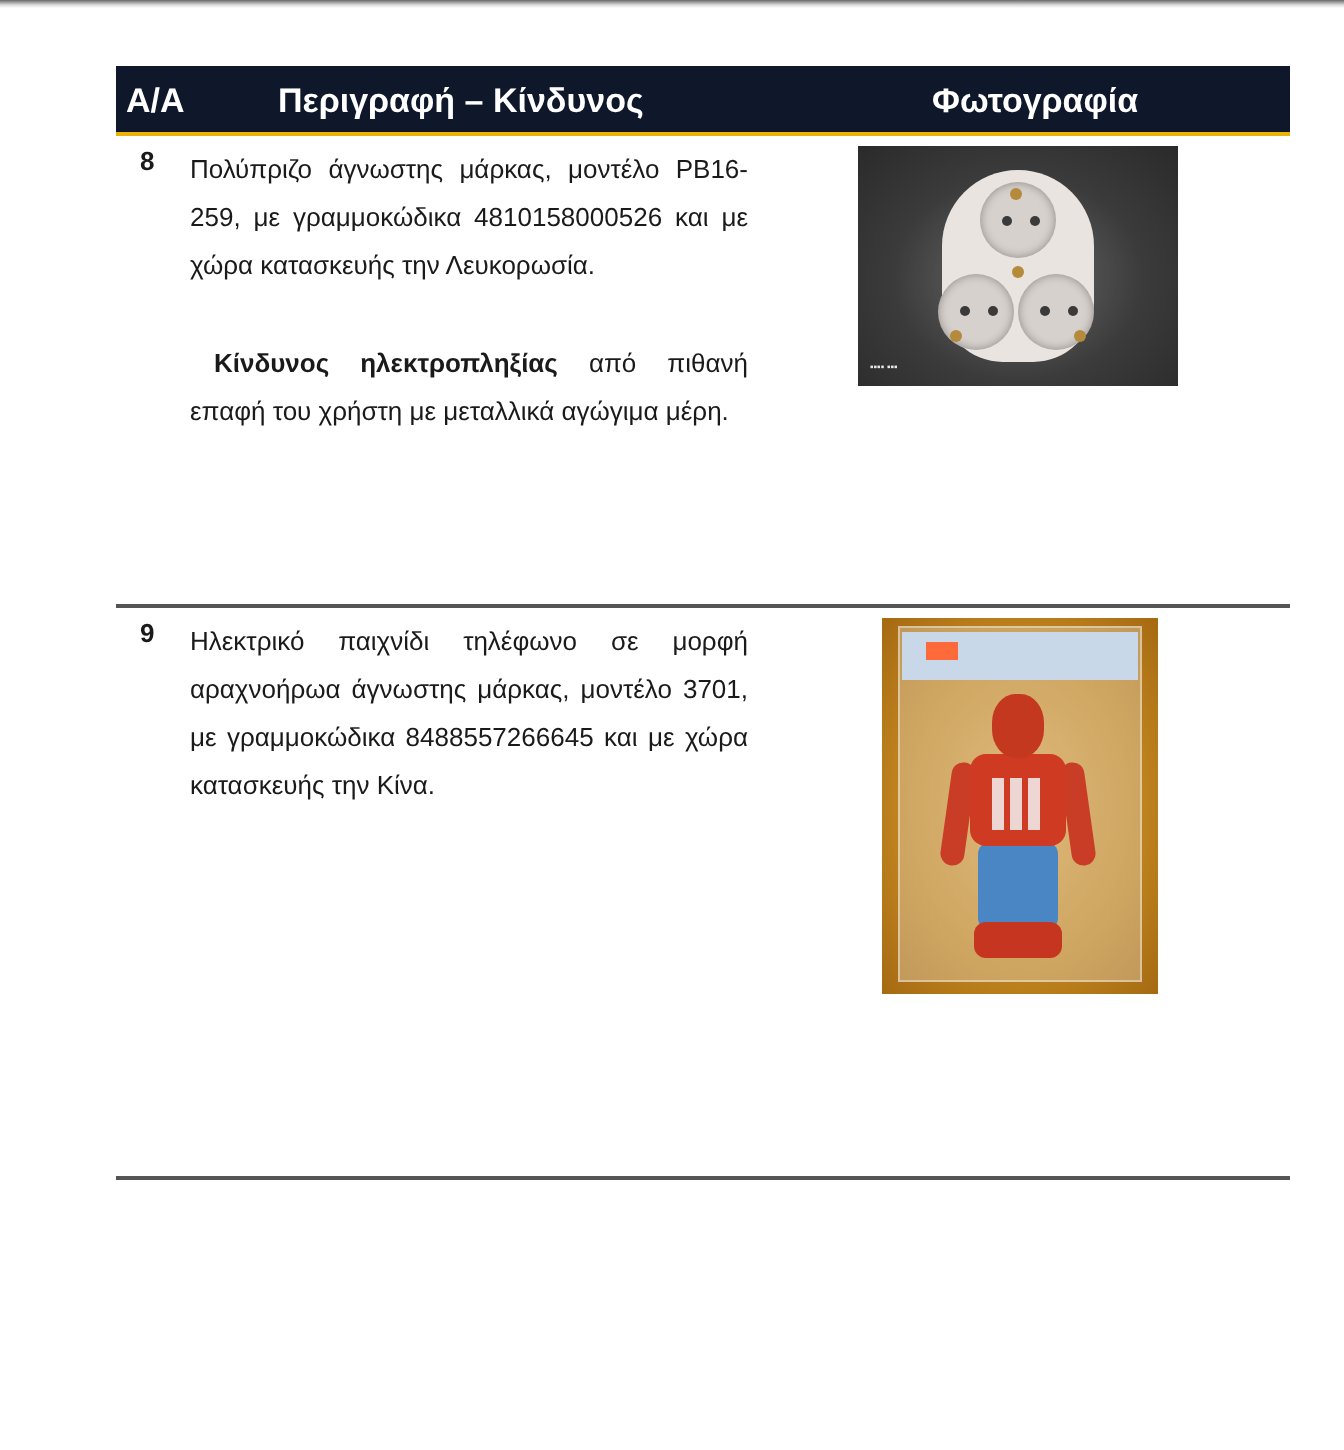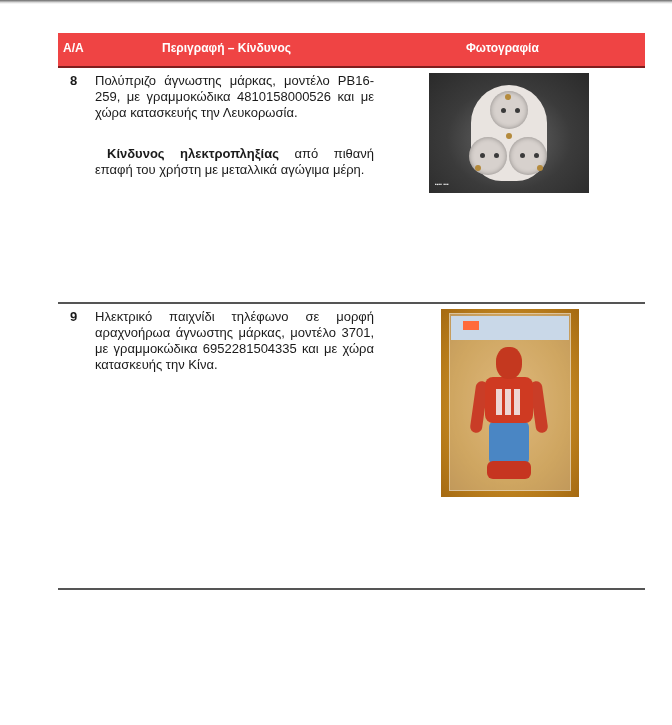--- a/index.html
+++ b/index.html
@@ -13,8 +13,8 @@
   }
   .table { position: absolute; left: 58px; top: 33px; width: 587px; }
   .thead {
-    height: 33px; background: #ef4444; color: #ffffff; font-weight: bold; font-size: 12px;
-    position: relative; border-bottom: 2px solid #7f1d1d;
+    height: 33px; background: #0f172a; color: #ffffff; font-weight: bold; font-size: 17px;
+    position: relative; border-bottom: 2px solid #eab308;
   }
   .thead span { position: absolute; top: 8px; }
   .th-aa { left: 5px; }

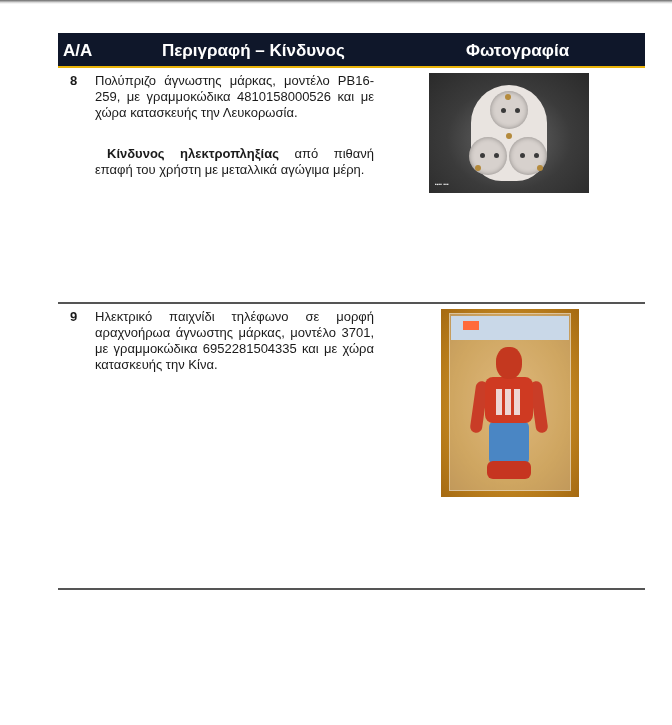--- a/index.html
+++ b/index.html
@@ -18,7 +18,7 @@
   }
   .thead span { position: absolute; top: 8px; }
   .th-aa { left: 5px; }
-  .th-desc { left: 104px; }
+  .th-desc { left: 81px; }
   .th-photo { left: 408px; }
   .row { position: relative; border-bottom: 2px solid #555555; }
   .row-8 { height: 234px; }

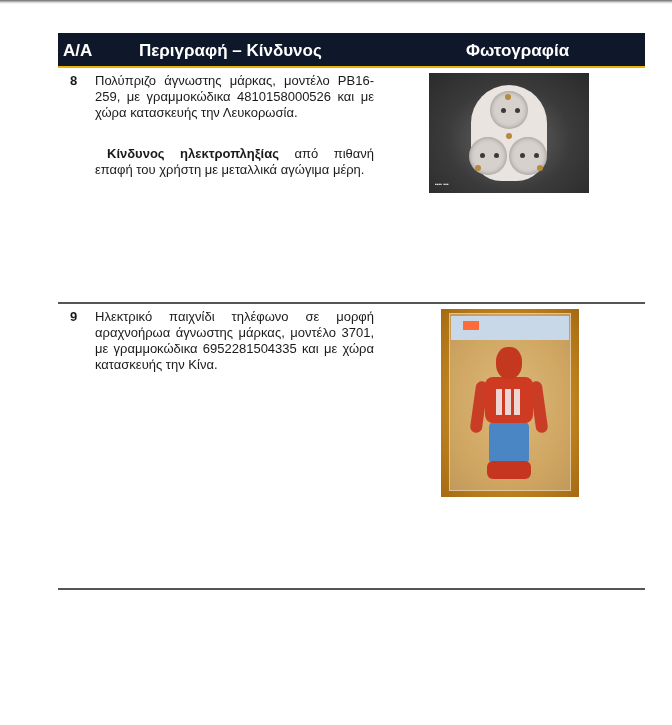--- a/index.html
+++ b/index.html
@@ -24,7 +24,7 @@
   .row-8 { height: 234px; }
   .row-9 { height: 284px; }
   .num { position: absolute; left: 12px; font-weight: bold; font-size: 13px; }
-  .desc { position: absolute; left: 37px; width: 279px; font-size: 13px; line-height: 16px; text-align: justify; }
+  .desc { position: absolute; left: 37px; width: 279px; font-size: 13px; line-height: 24px; text-align: justify; }
   .desc p { margin: 0; }
   .desc p + p { margin-top: 24.7px; }
   .desc b { font-weight: bold; padding-left: 12px; }

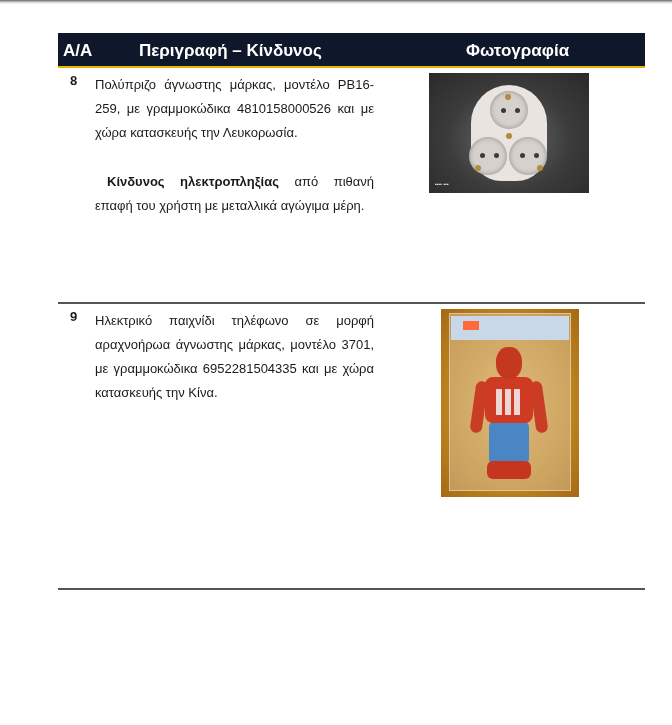--- a/index.html
+++ b/index.html
@@ -94,7 +94,7 @@
   <div class="row row-9">
     <span class="num">9</span>
     <div class="desc">
-      <p>Ηλεκτρικό παιχνίδι τηλέφωνο σε μορφή αραχνοήρωα άγνωστης μάρκας, μοντέλο 3701, με γραμμοκώδικα 6952281504335 και με χώρα κατασκευής την Κίνα.</p>
+      <p>Ηλεκτρικό παιχνίδι τηλέφωνο σε μορφή αραχνοήρωα άγνωστης μάρκας, μοντέλο 3701, με γραμμοκώδικα 8488557266645 και με χώρα κατασκευής την Κίνα.</p>
     </div>
     <div class="photo photo-9">
       <div class="bag"></div>

